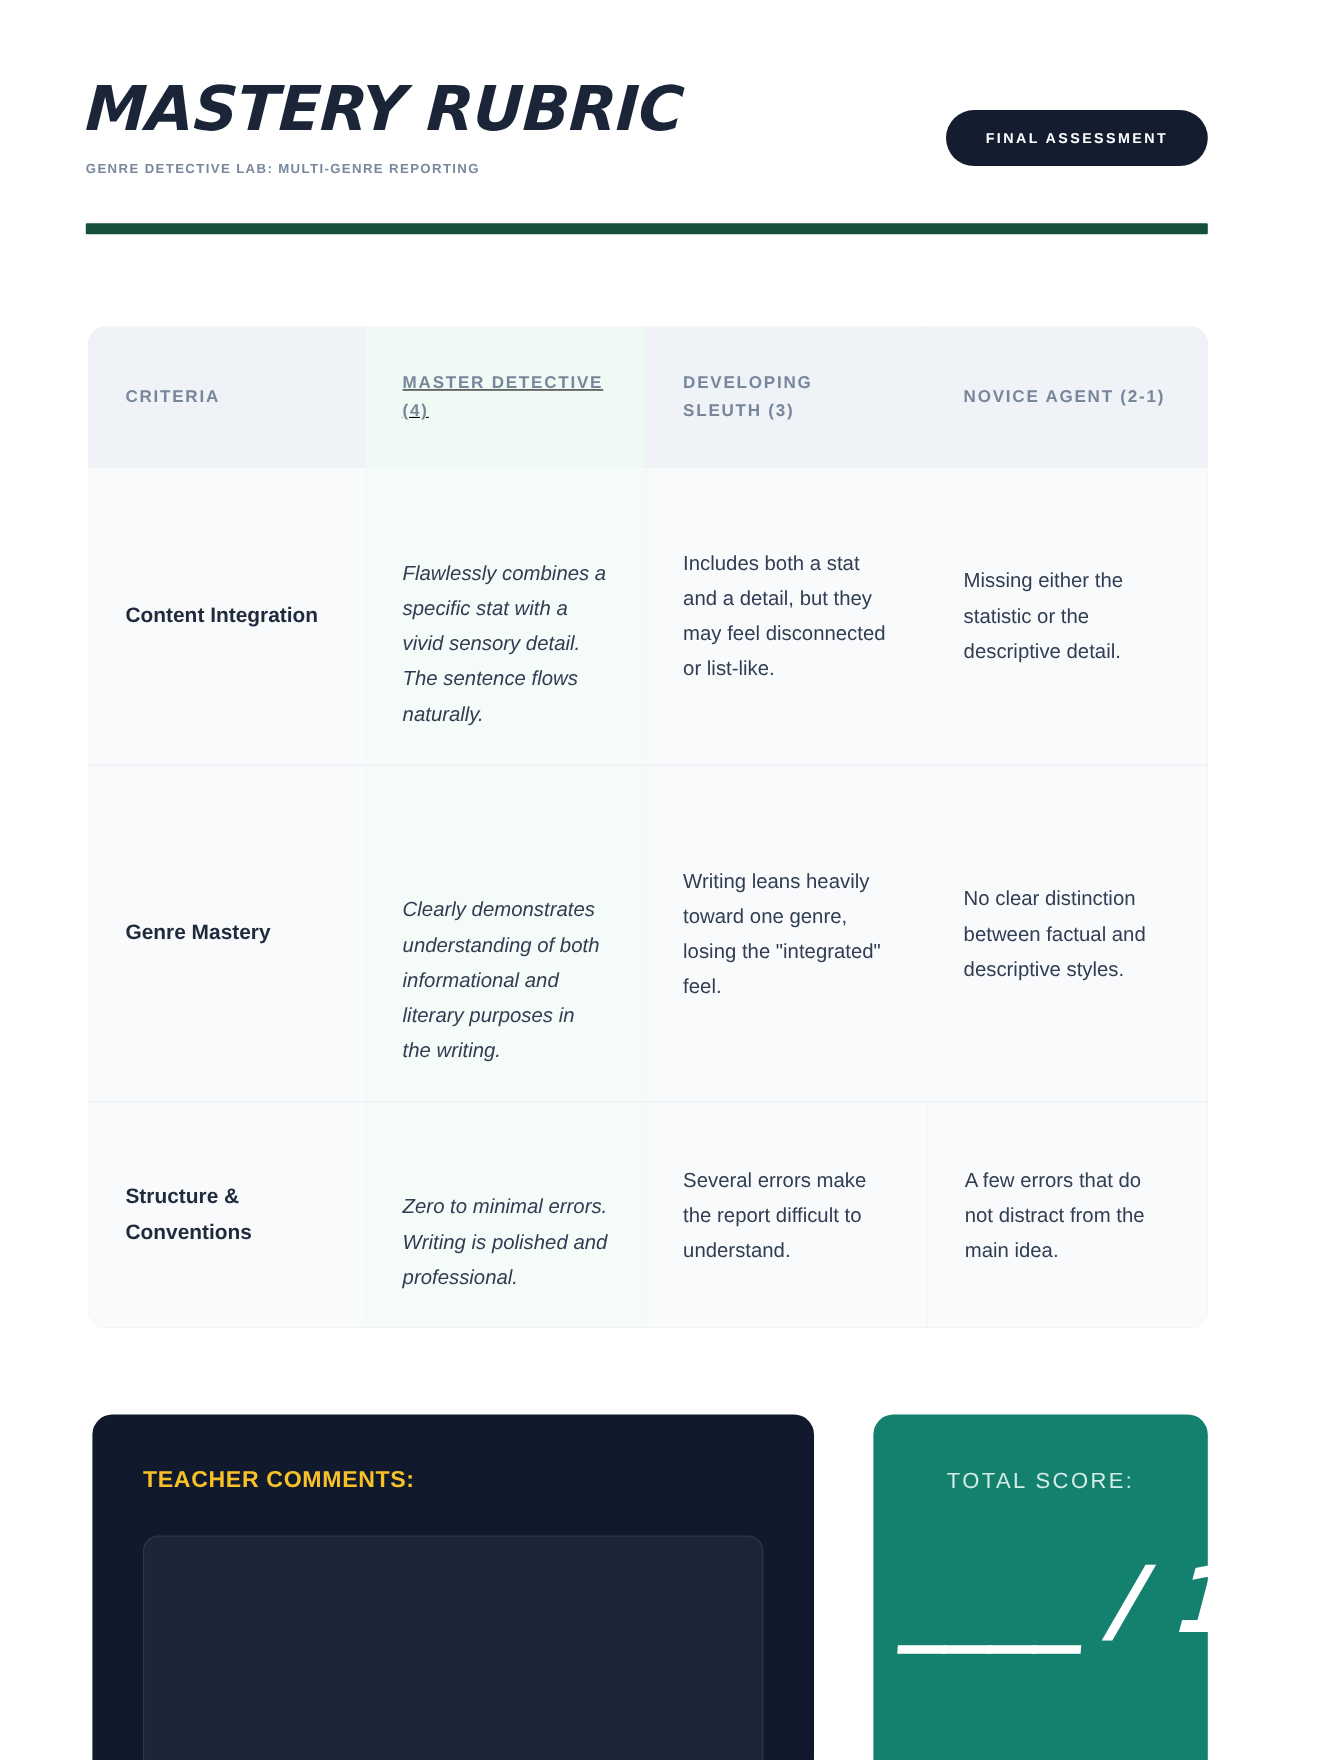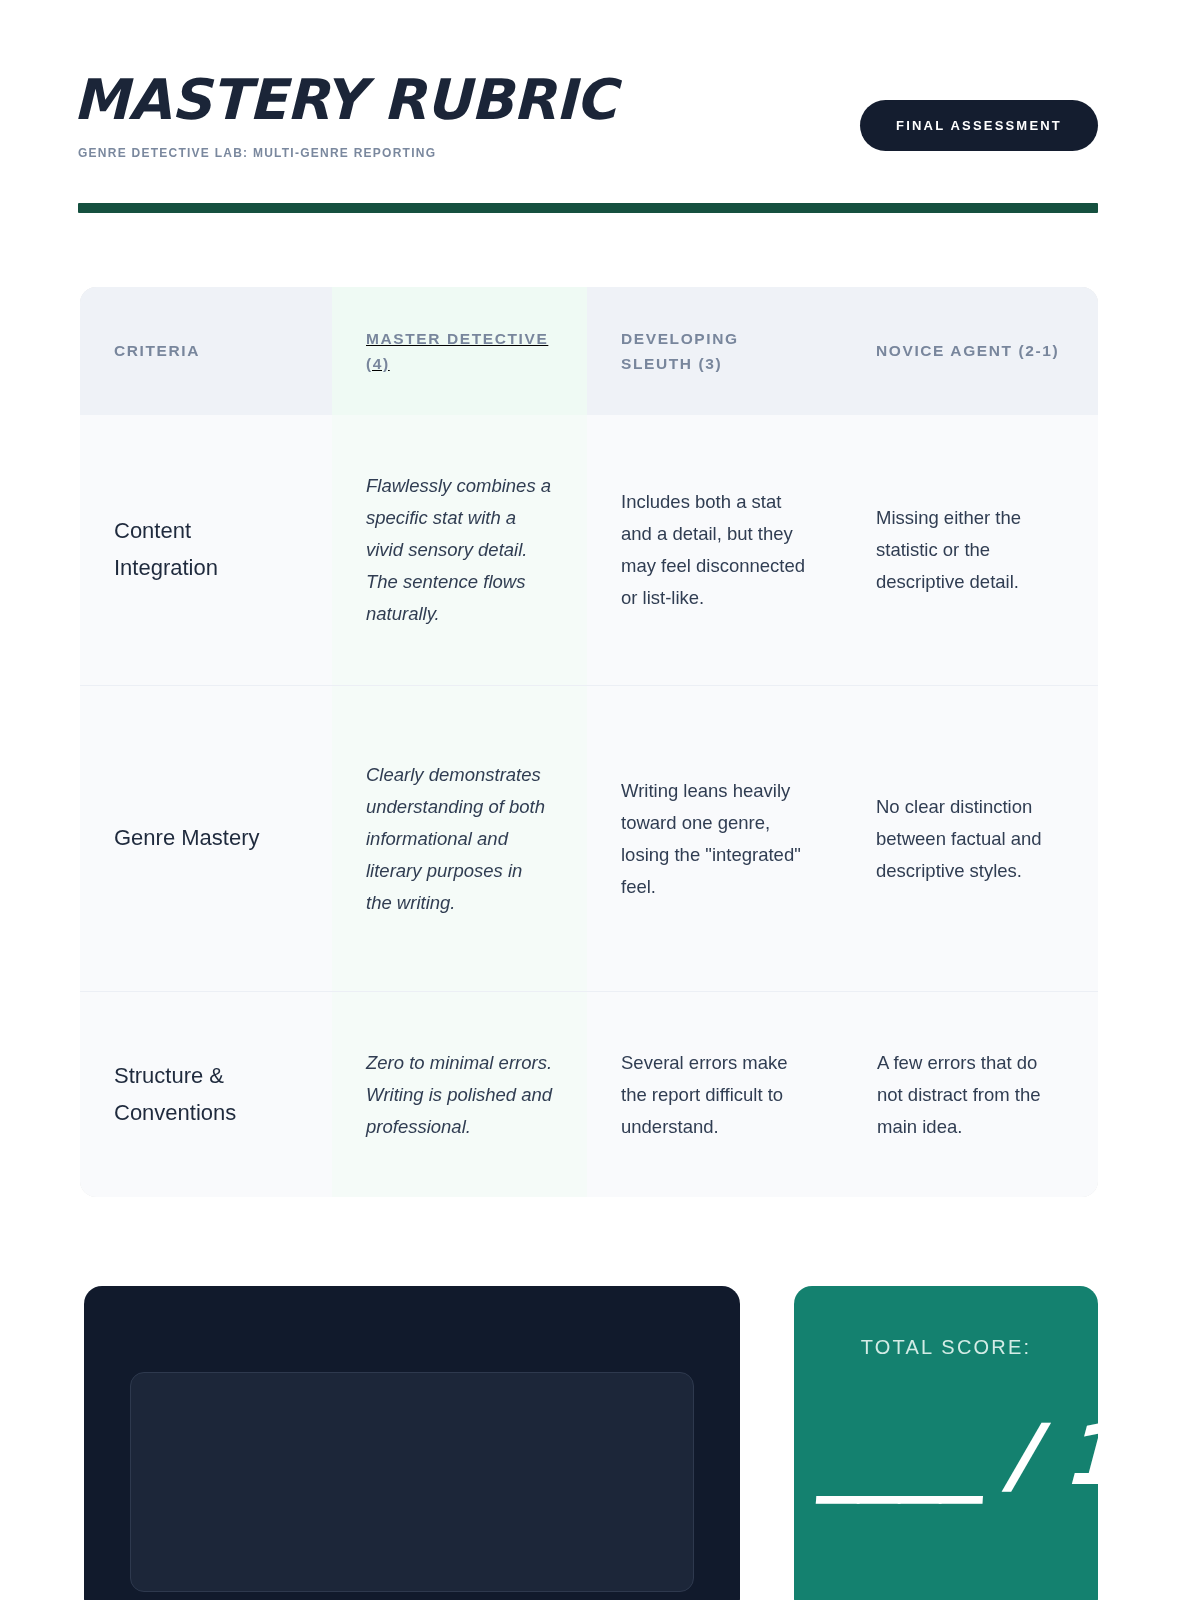--- a/index.html
+++ b/index.html
@@ -84,7 +84,7 @@
   .table {
     position: absolute;
     left: 80px;
-    top: 287px;
+    top: 297px;
     width: 1018px;
     border-radius: 16px;
     overflow: hidden;

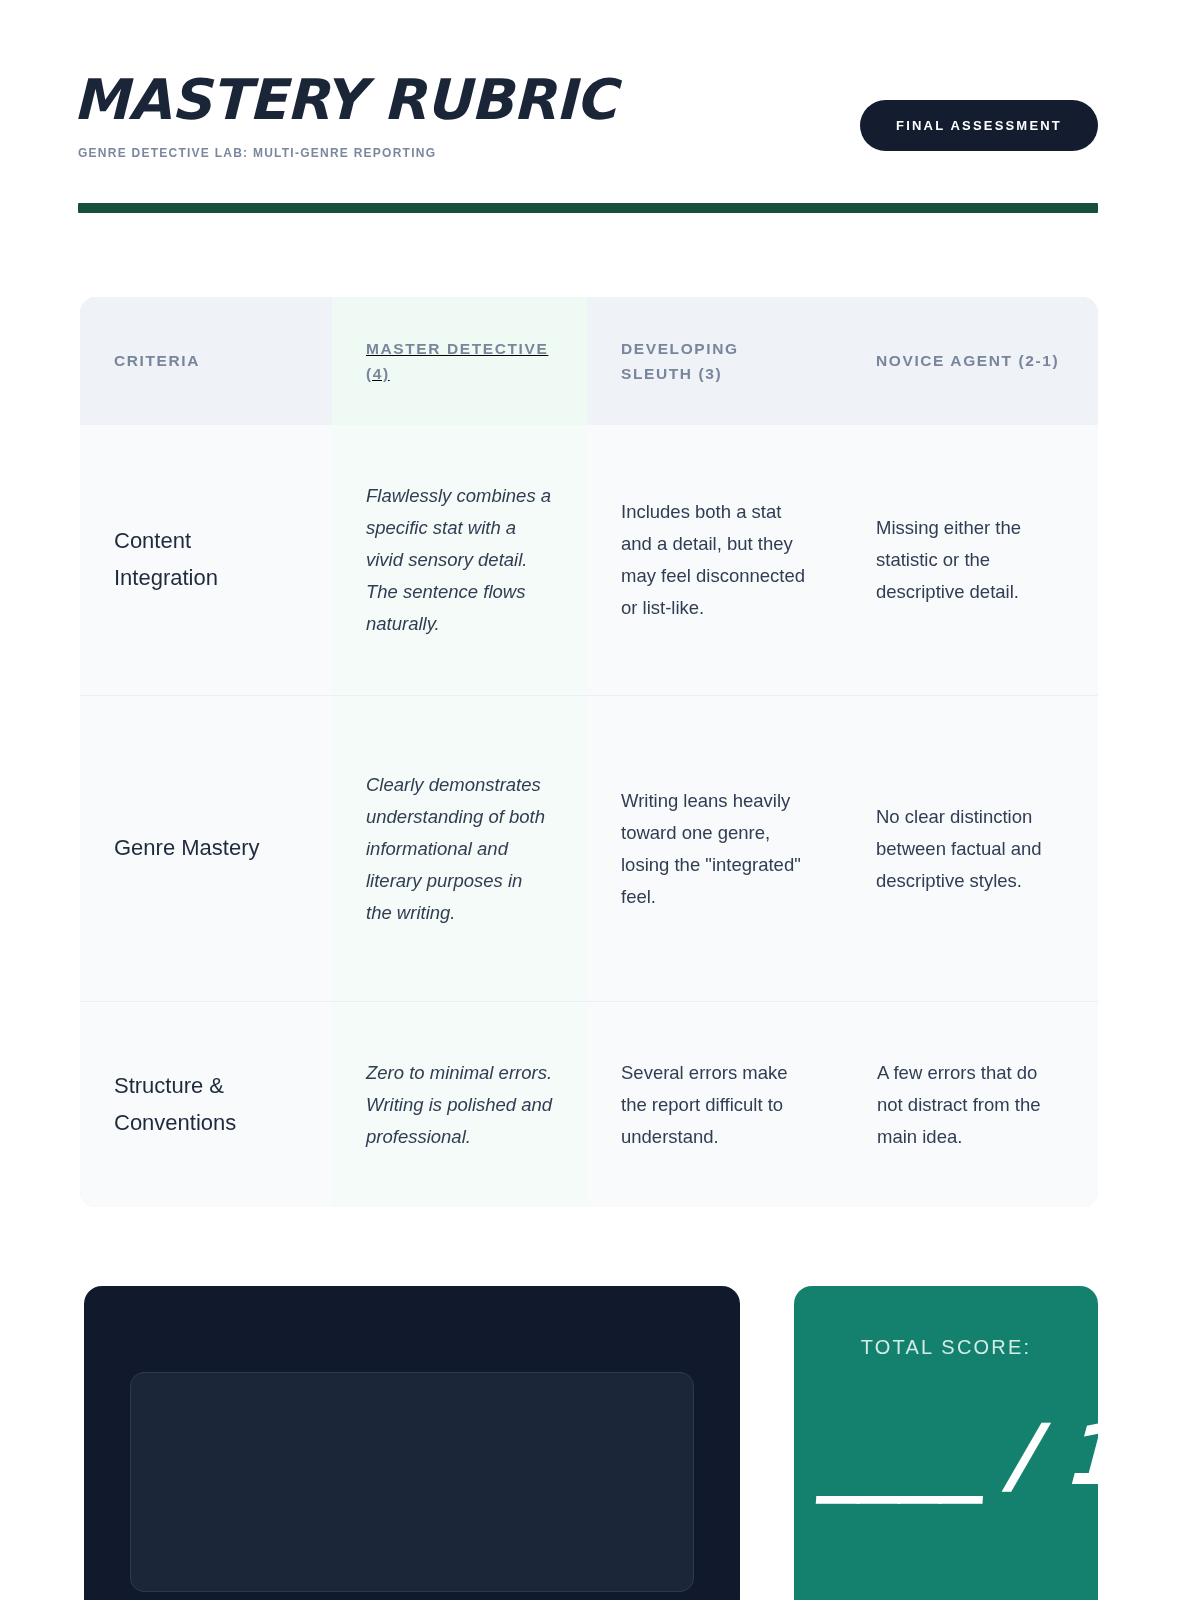--- a/index.html
+++ b/index.html
@@ -129,7 +129,7 @@
 
   
   .tbody-row .tcell { background: #f9fafc; }
-  .tbody-row .c1 { background: #f5fbf8; }
+  .tbody-row .c1 { background: #f5fbf8; justify-content: flex-end; }
   .tbody-row + .tbody-row .tcell { border-top: 1px solid #eceff5; }
 
   .r1 .tcell { height: 270px; }

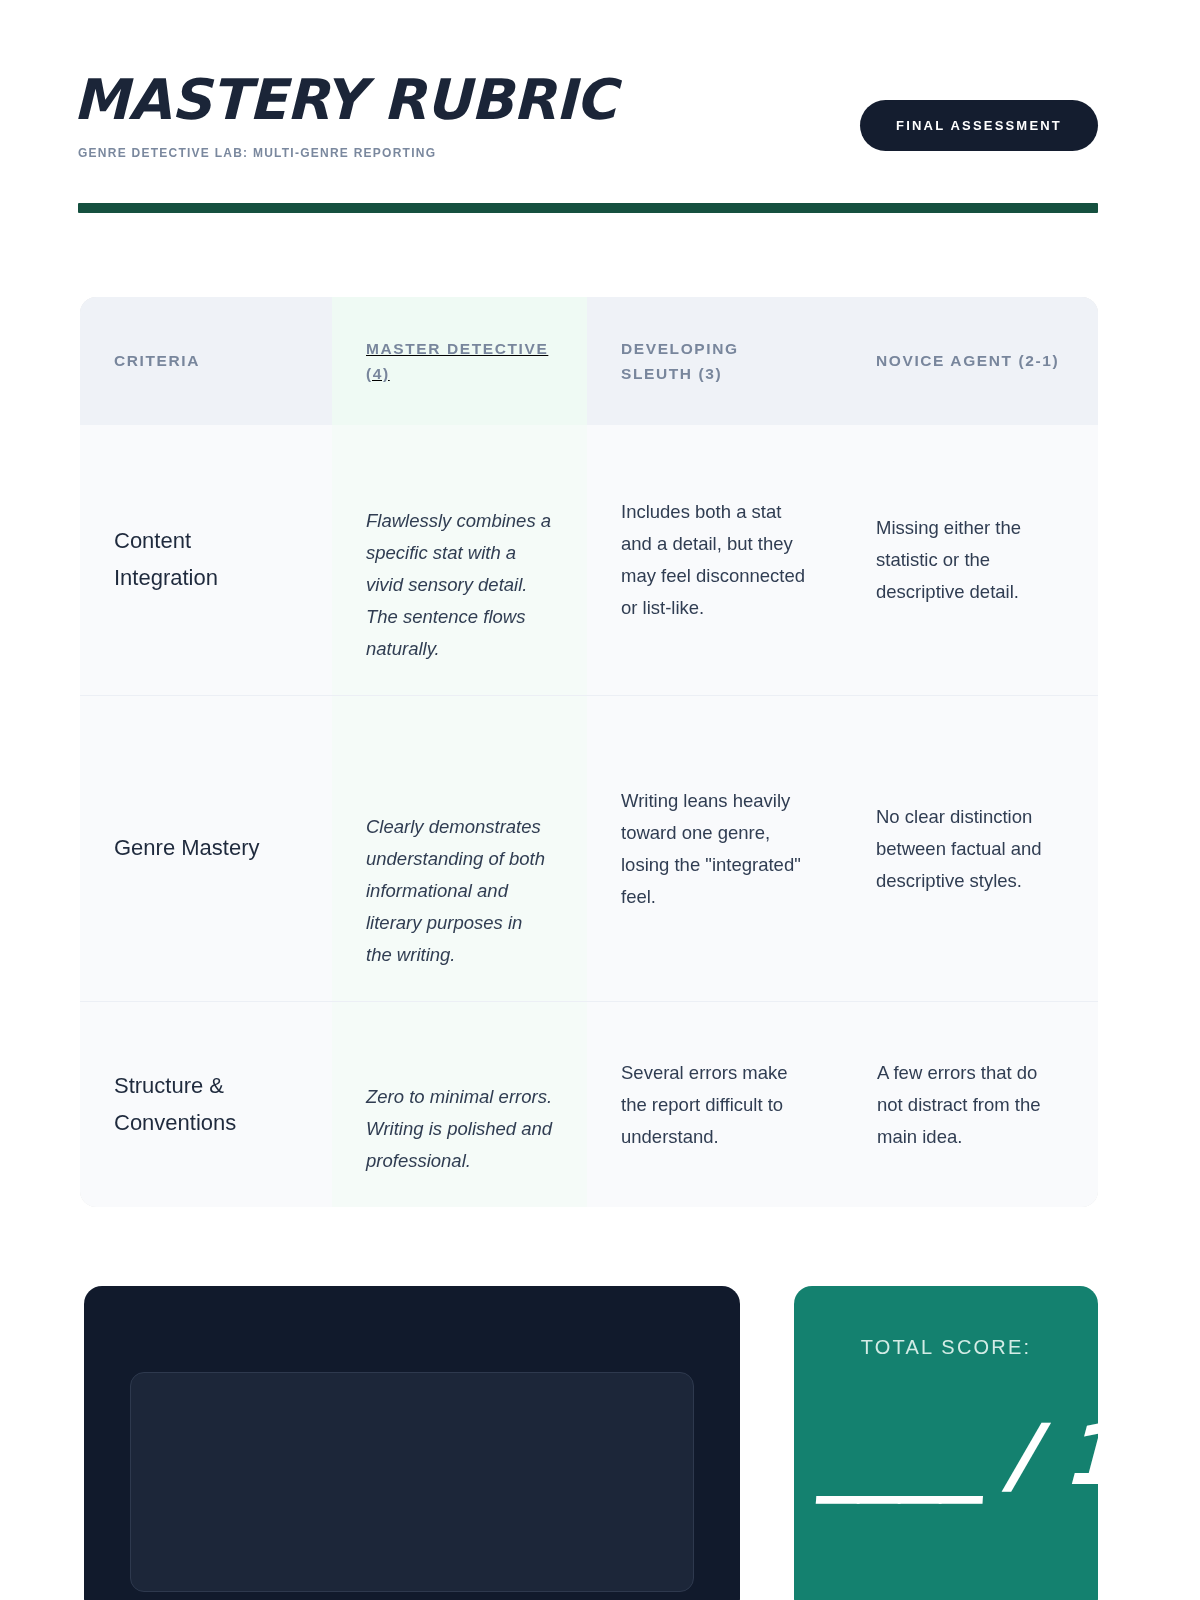--- a/index.html
+++ b/index.html
@@ -137,8 +137,8 @@
   .r3 .tcell { height: 206px; }
 
   .crit-label {
-    font-size: 22px;
-    font-weight: 400;
+    font-size: 19px;
+    font-weight: 700;
     color: #1f2a3d;
     line-height: 1.68;
   }

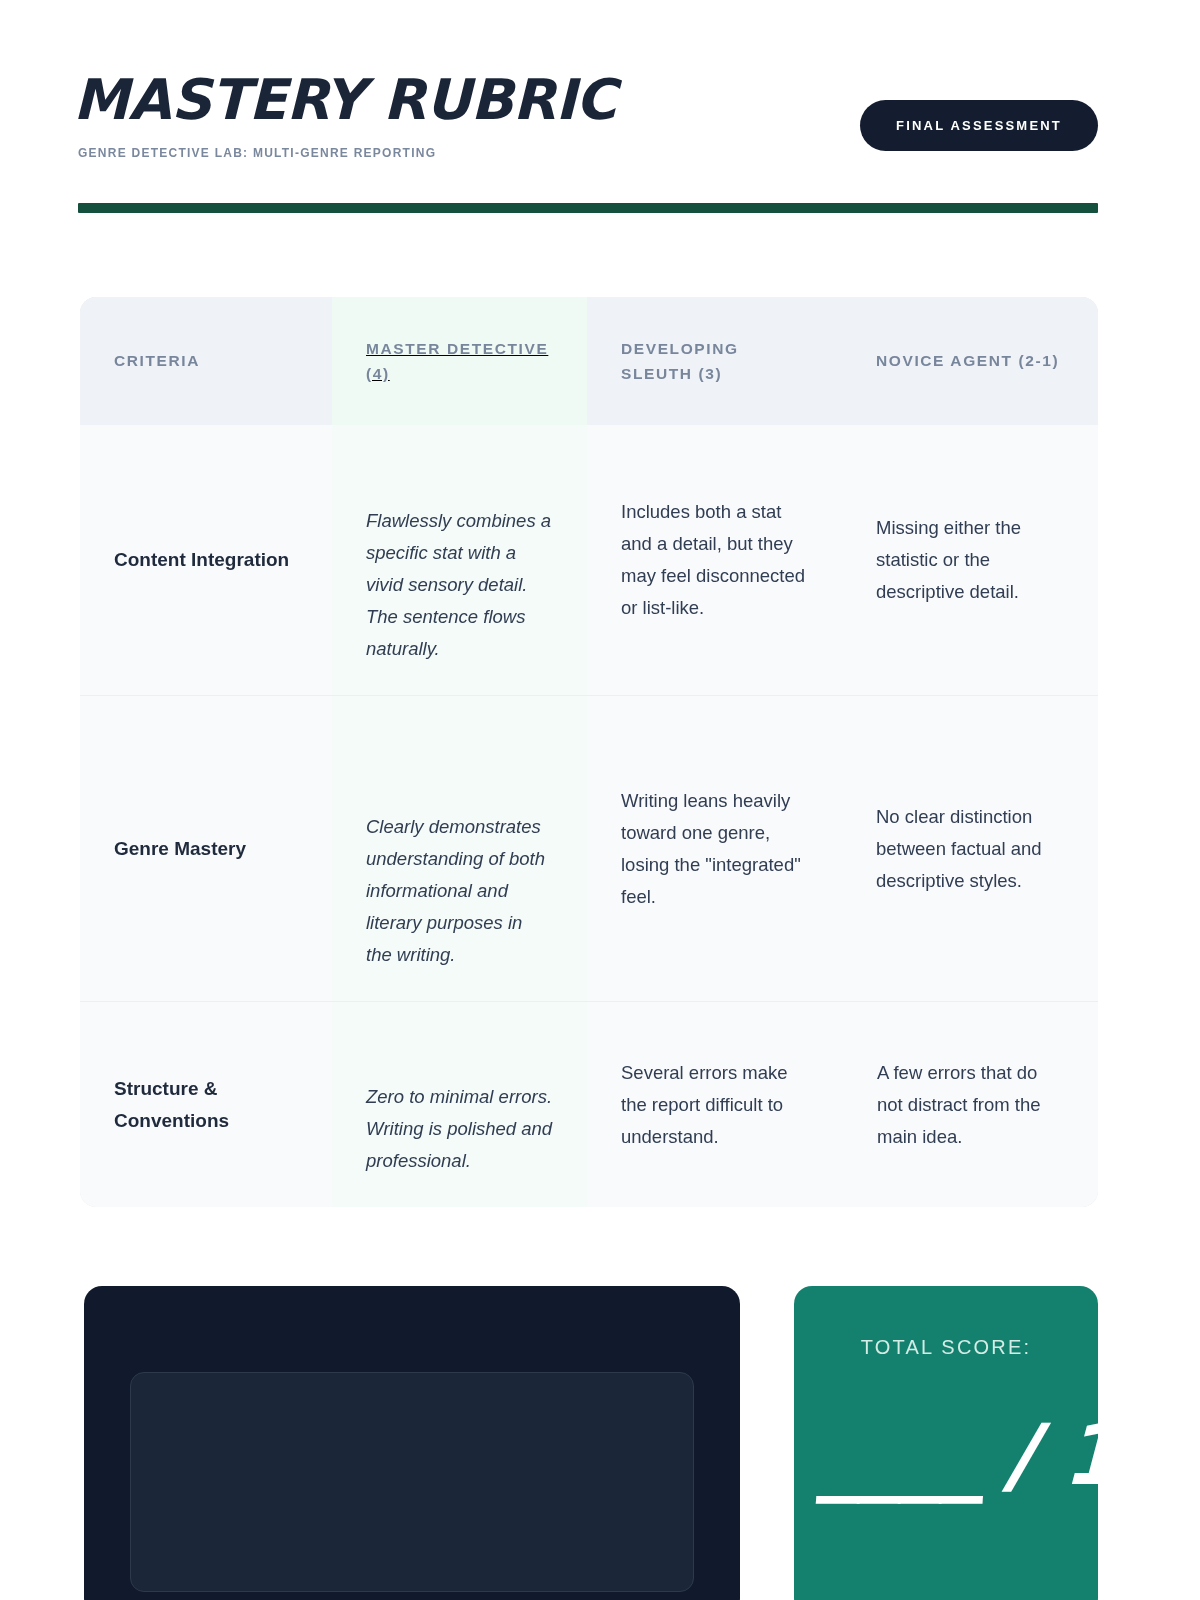--- a/index.html
+++ b/index.html
@@ -293,6 +293,7 @@
   </div>
 
   <div class="comments-card">
+    <div class="comments-title">TEACHER COMMENTS:</div>
     <div class="comments-box" placeholder=""></div>
   </div>
 

